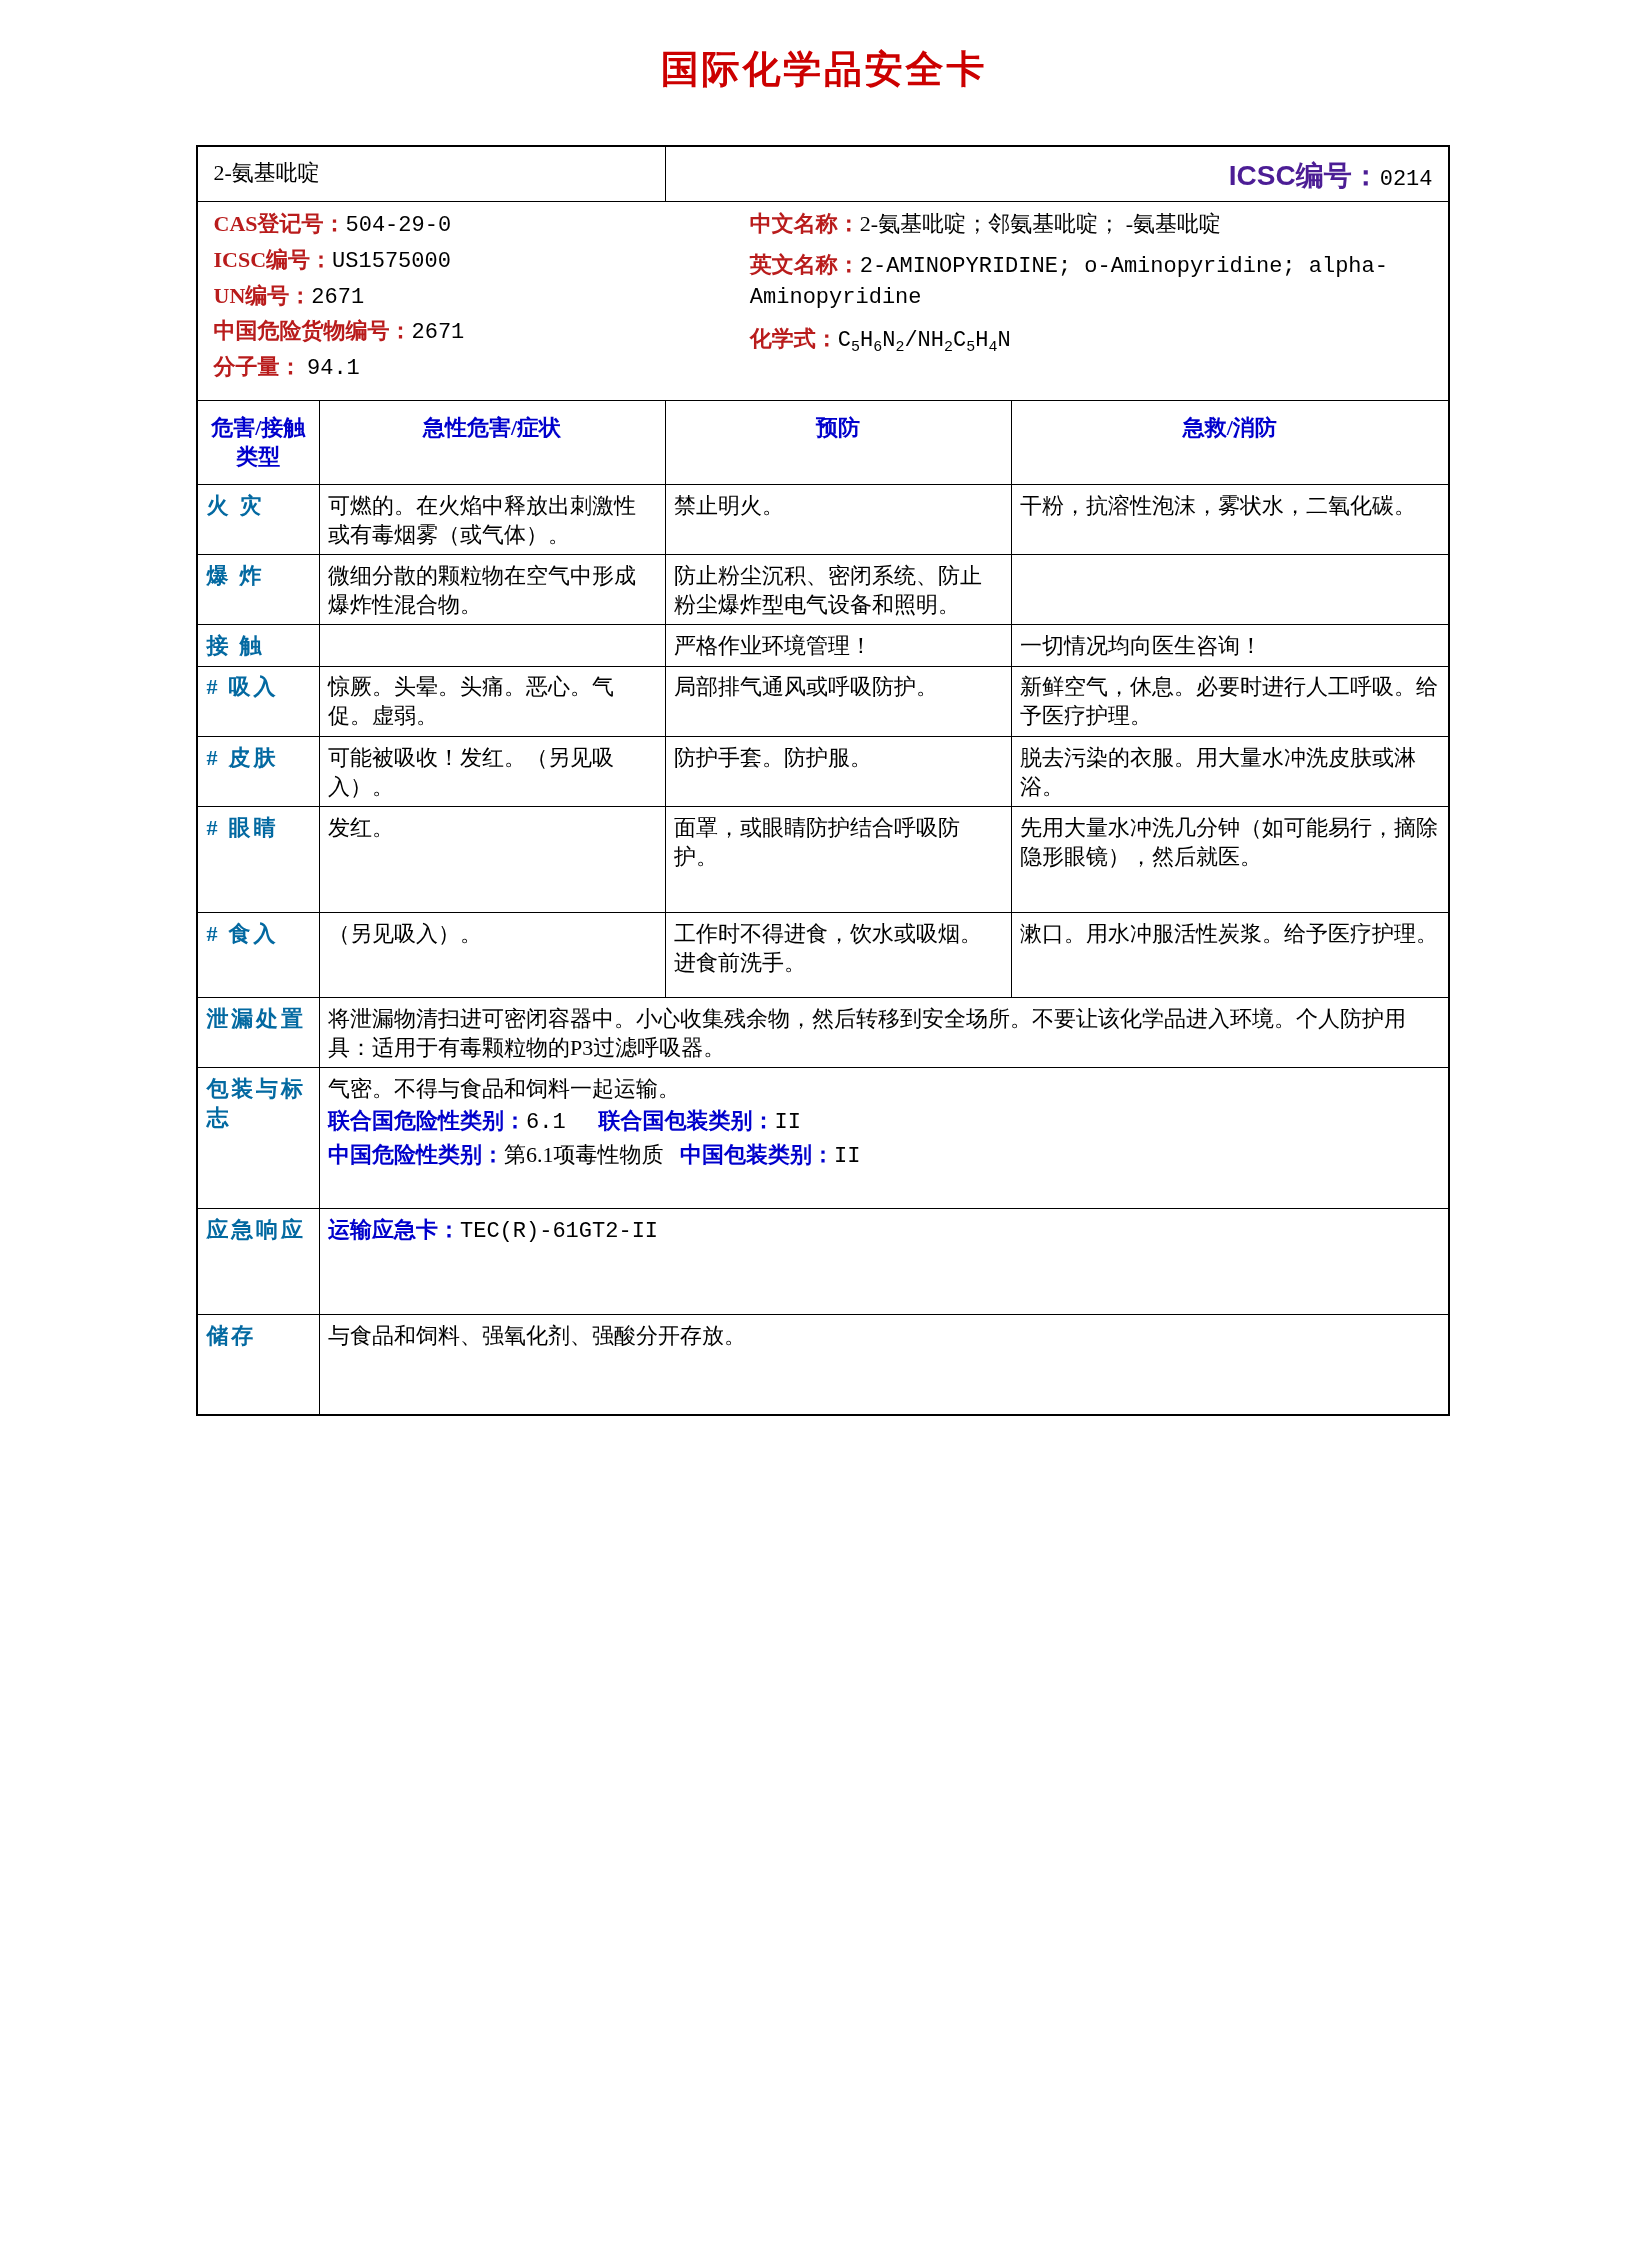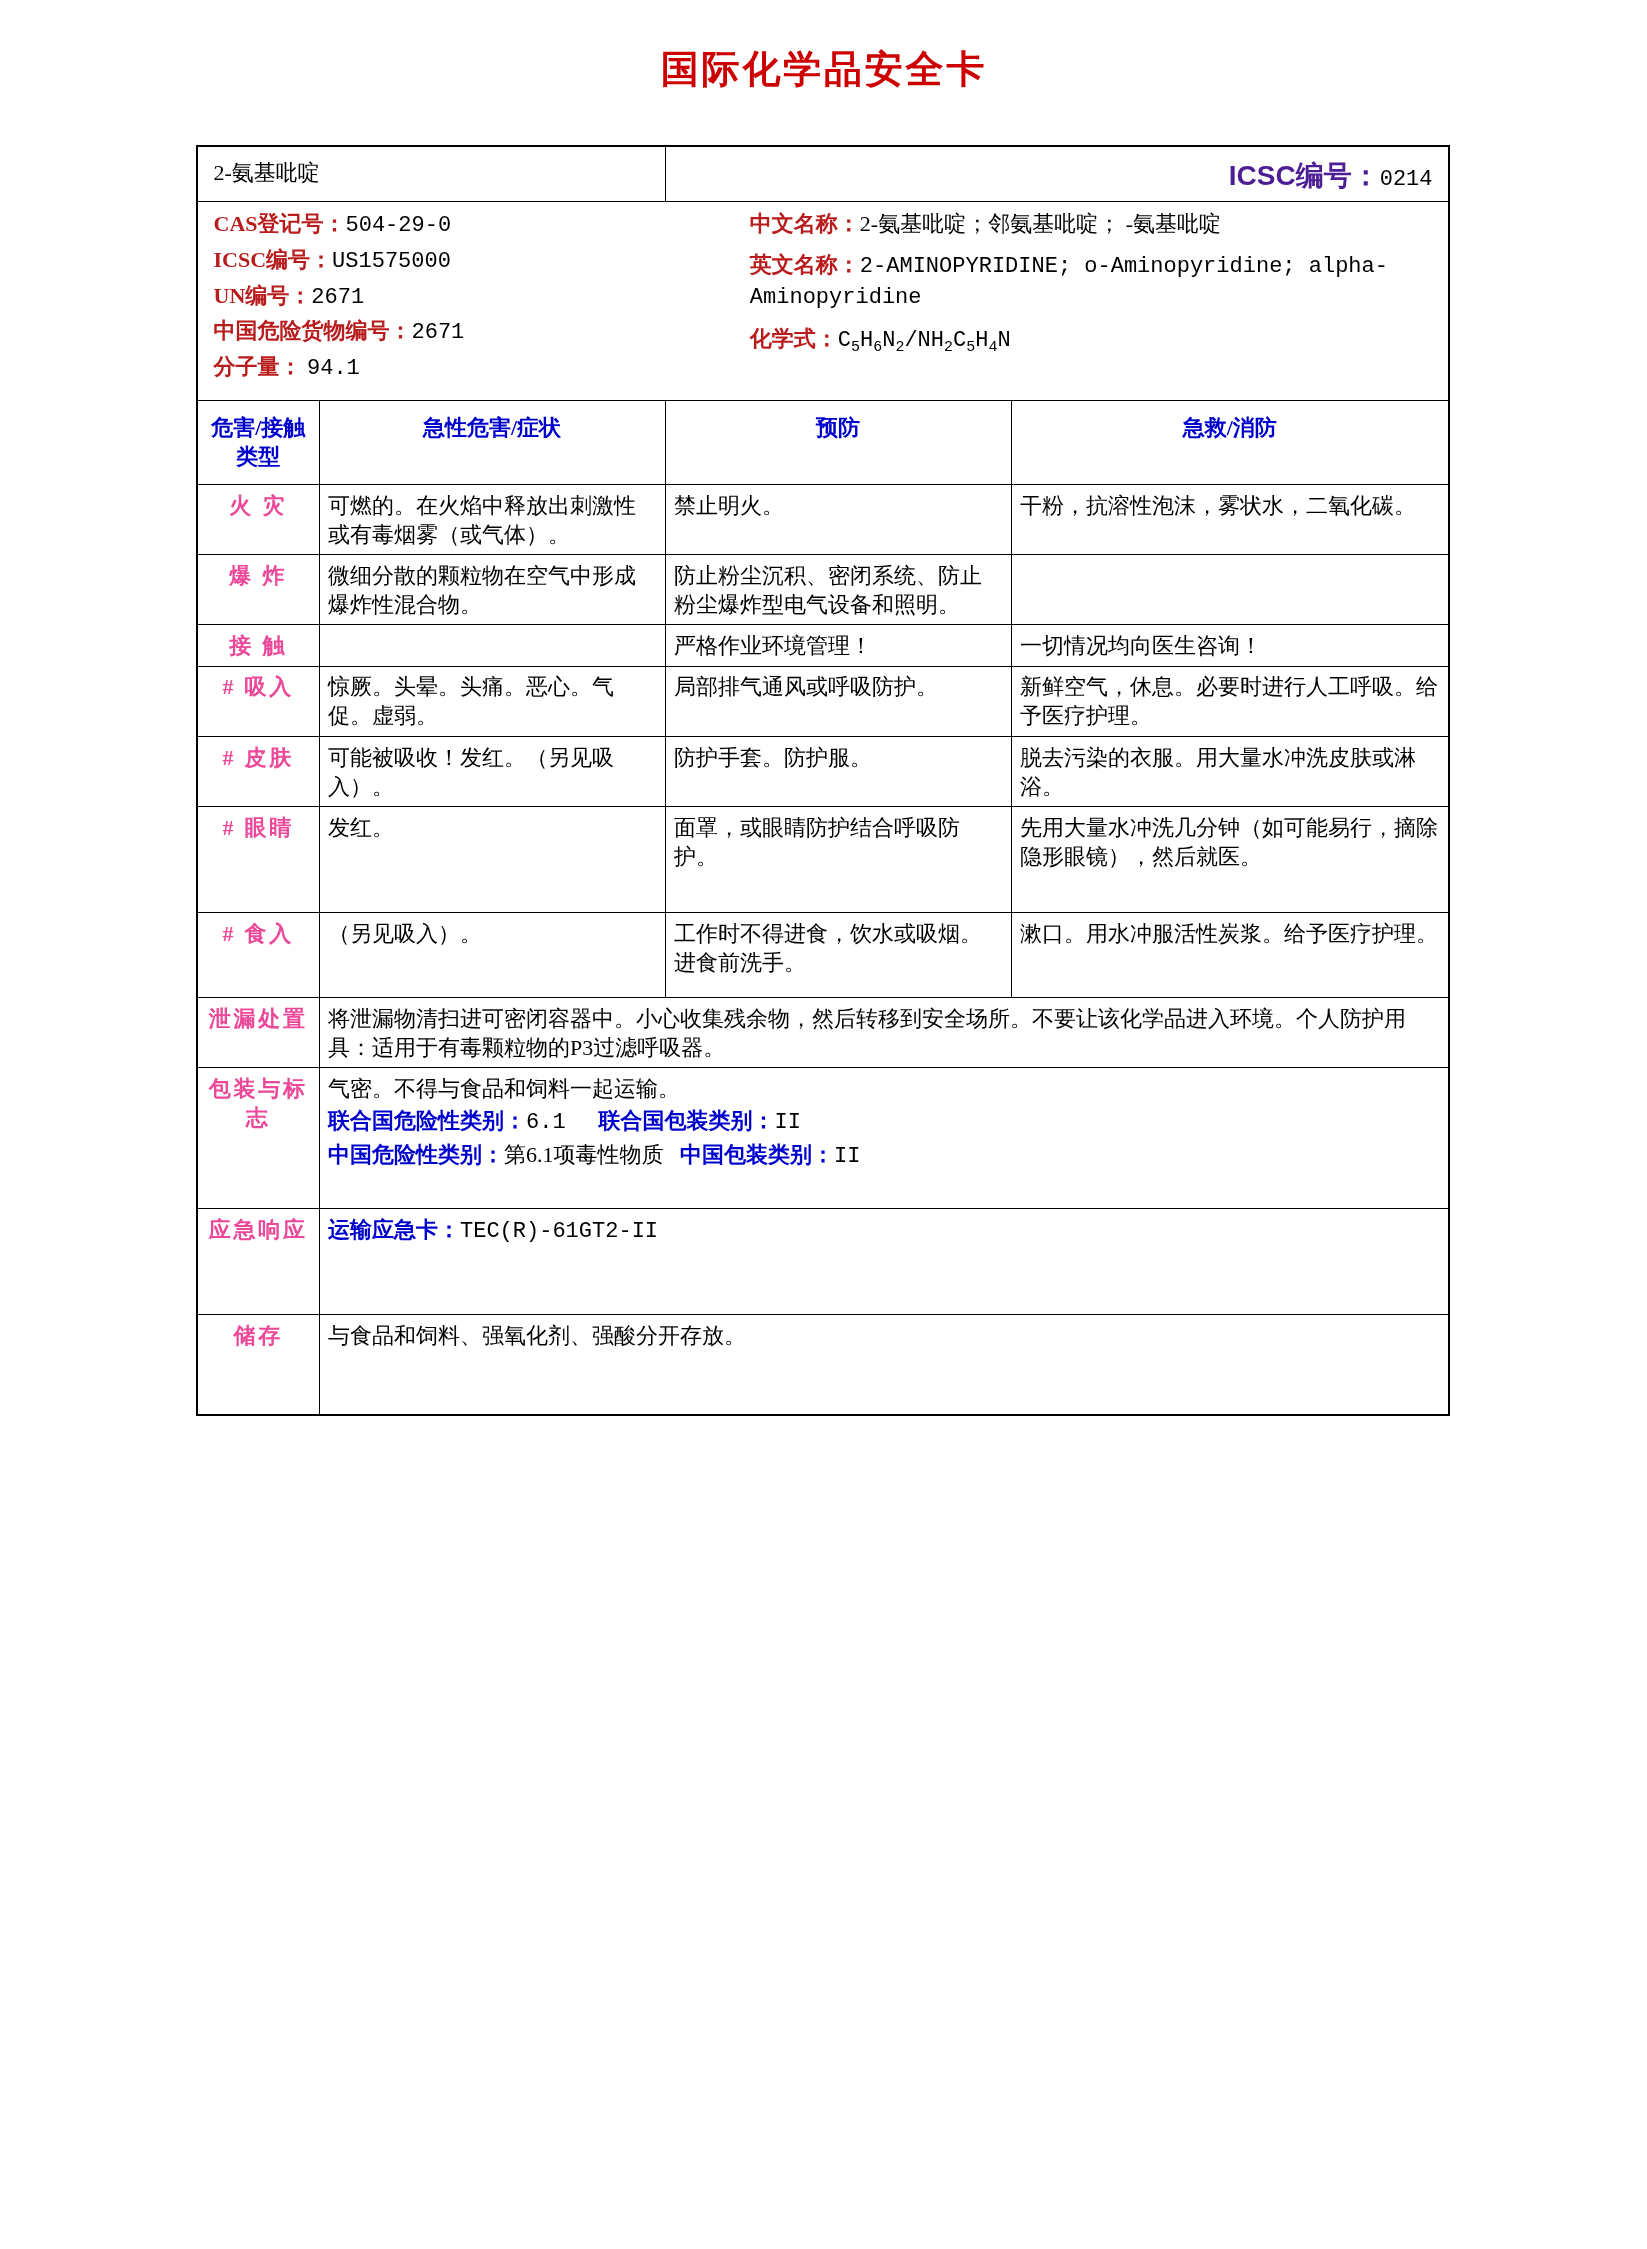--- a/index.html
+++ b/index.html
@@ -128,8 +128,7 @@
     border-right: none !important;
   }
   .rowlabel {
-    text-align: center;
-    color: #ec4899;
+    color: #0369a1;
     font-weight: bold;
     font-size: 23px;
     border-left: none !important;

